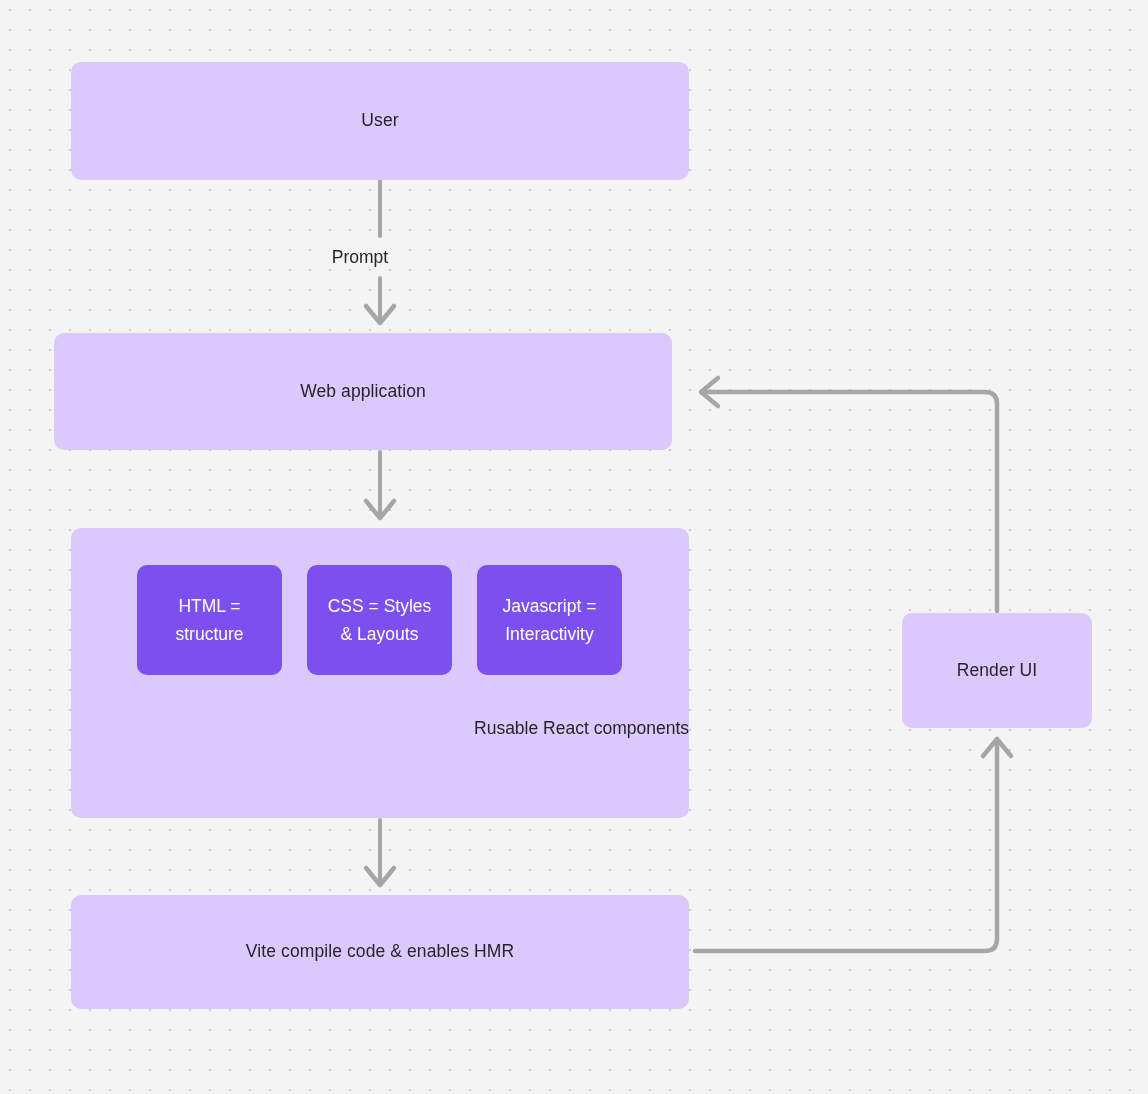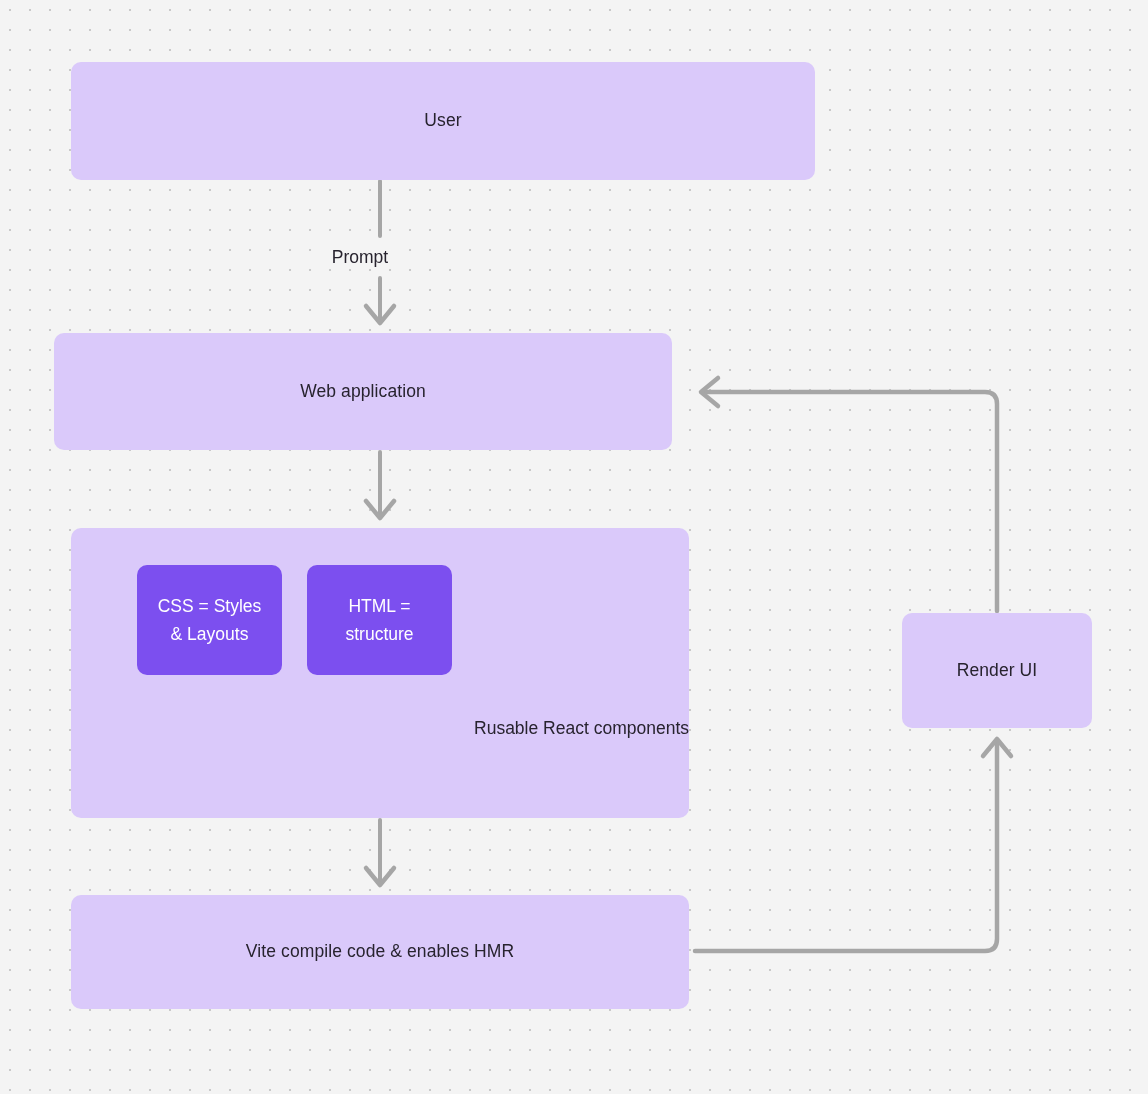--- a/index.html
+++ b/index.html
@@ -39,7 +39,7 @@
   }
 
   
-  #node-user       { left: 71px;  top: 62px;  width: 744px; height: 118px; }
+  #node-user       { left: 71px;  top: 62px;  width: 618px; height: 118px; }
   #node-webapp     { left: 54px;  top: 333px; width: 618px; height: 117px; }
   #node-components { left: 71px;  top: 528px; width: 618px; height: 290px;
                      display: block; }

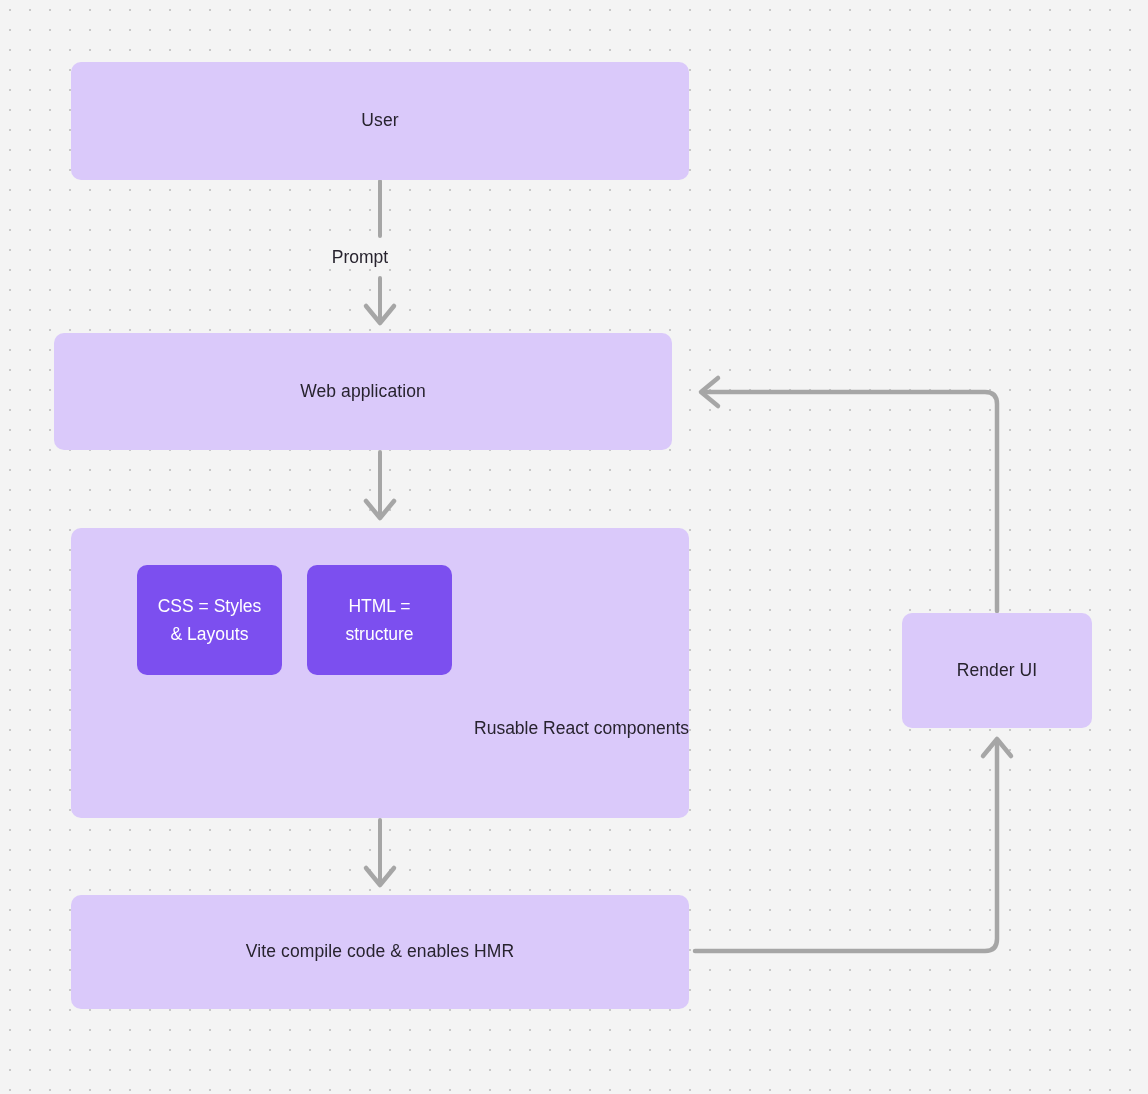--- a/index.html
+++ b/index.html
@@ -156,12 +156,12 @@
 
     <div class="chips">
       <div class="chip">
+        <span class="chip-label">HTML =
+structure</span>
+      </div>
+      <div class="chip">
         <span class="chip-label">CSS = Styles
 &amp; Layouts</span>
-      </div>
-      <div class="chip">
-        <span class="chip-label">HTML =
-structure</span>
       </div>
     </div>
 

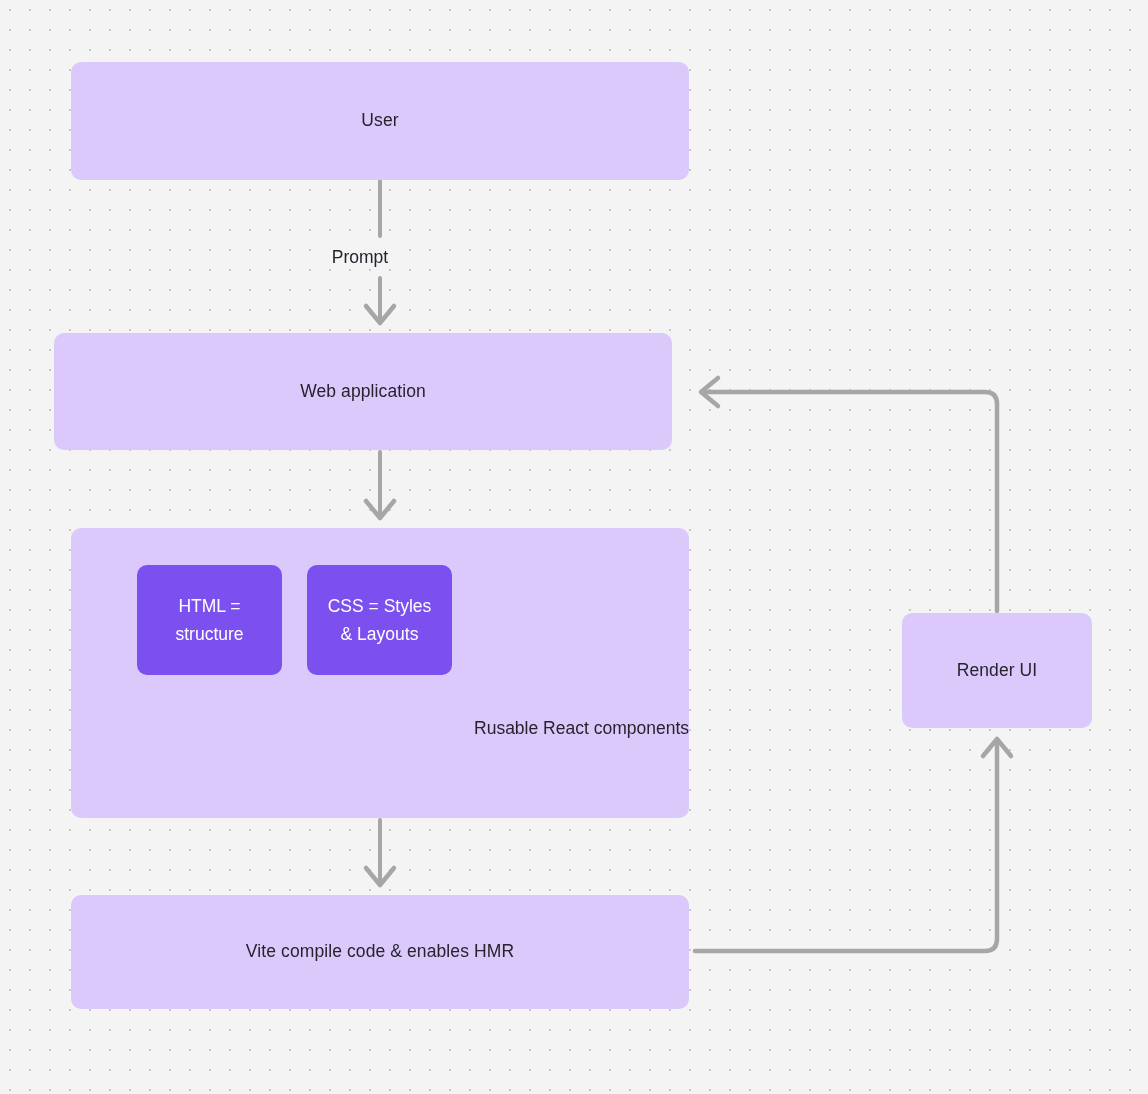--- a/index.html
+++ b/index.html
@@ -163,6 +163,10 @@
         <span class="chip-label">CSS = Styles
 &amp; Layouts</span>
       </div>
+      <div class="chip">
+        <span class="chip-label">Javascript =
+Interactivity</span>
+      </div>
     </div>
 
     <div class="caption">

